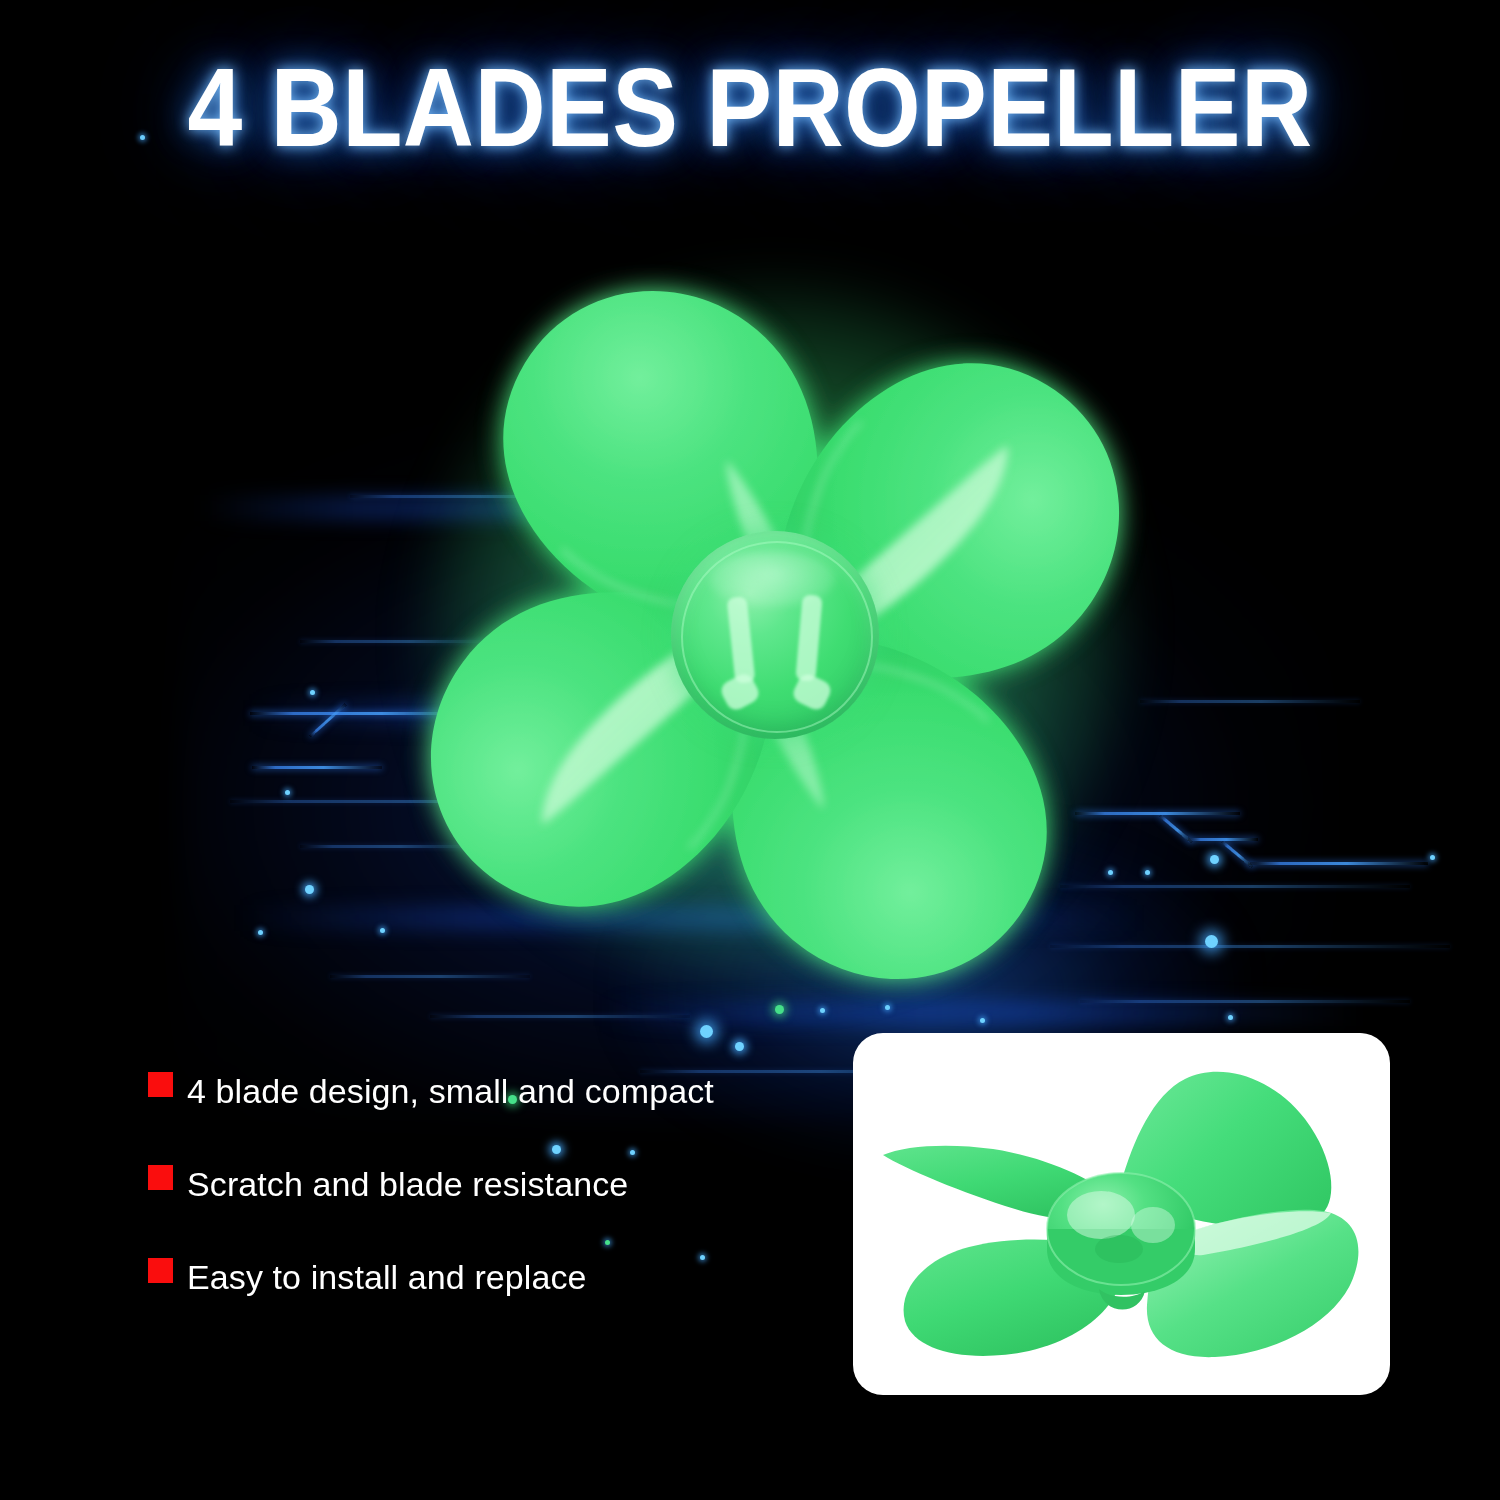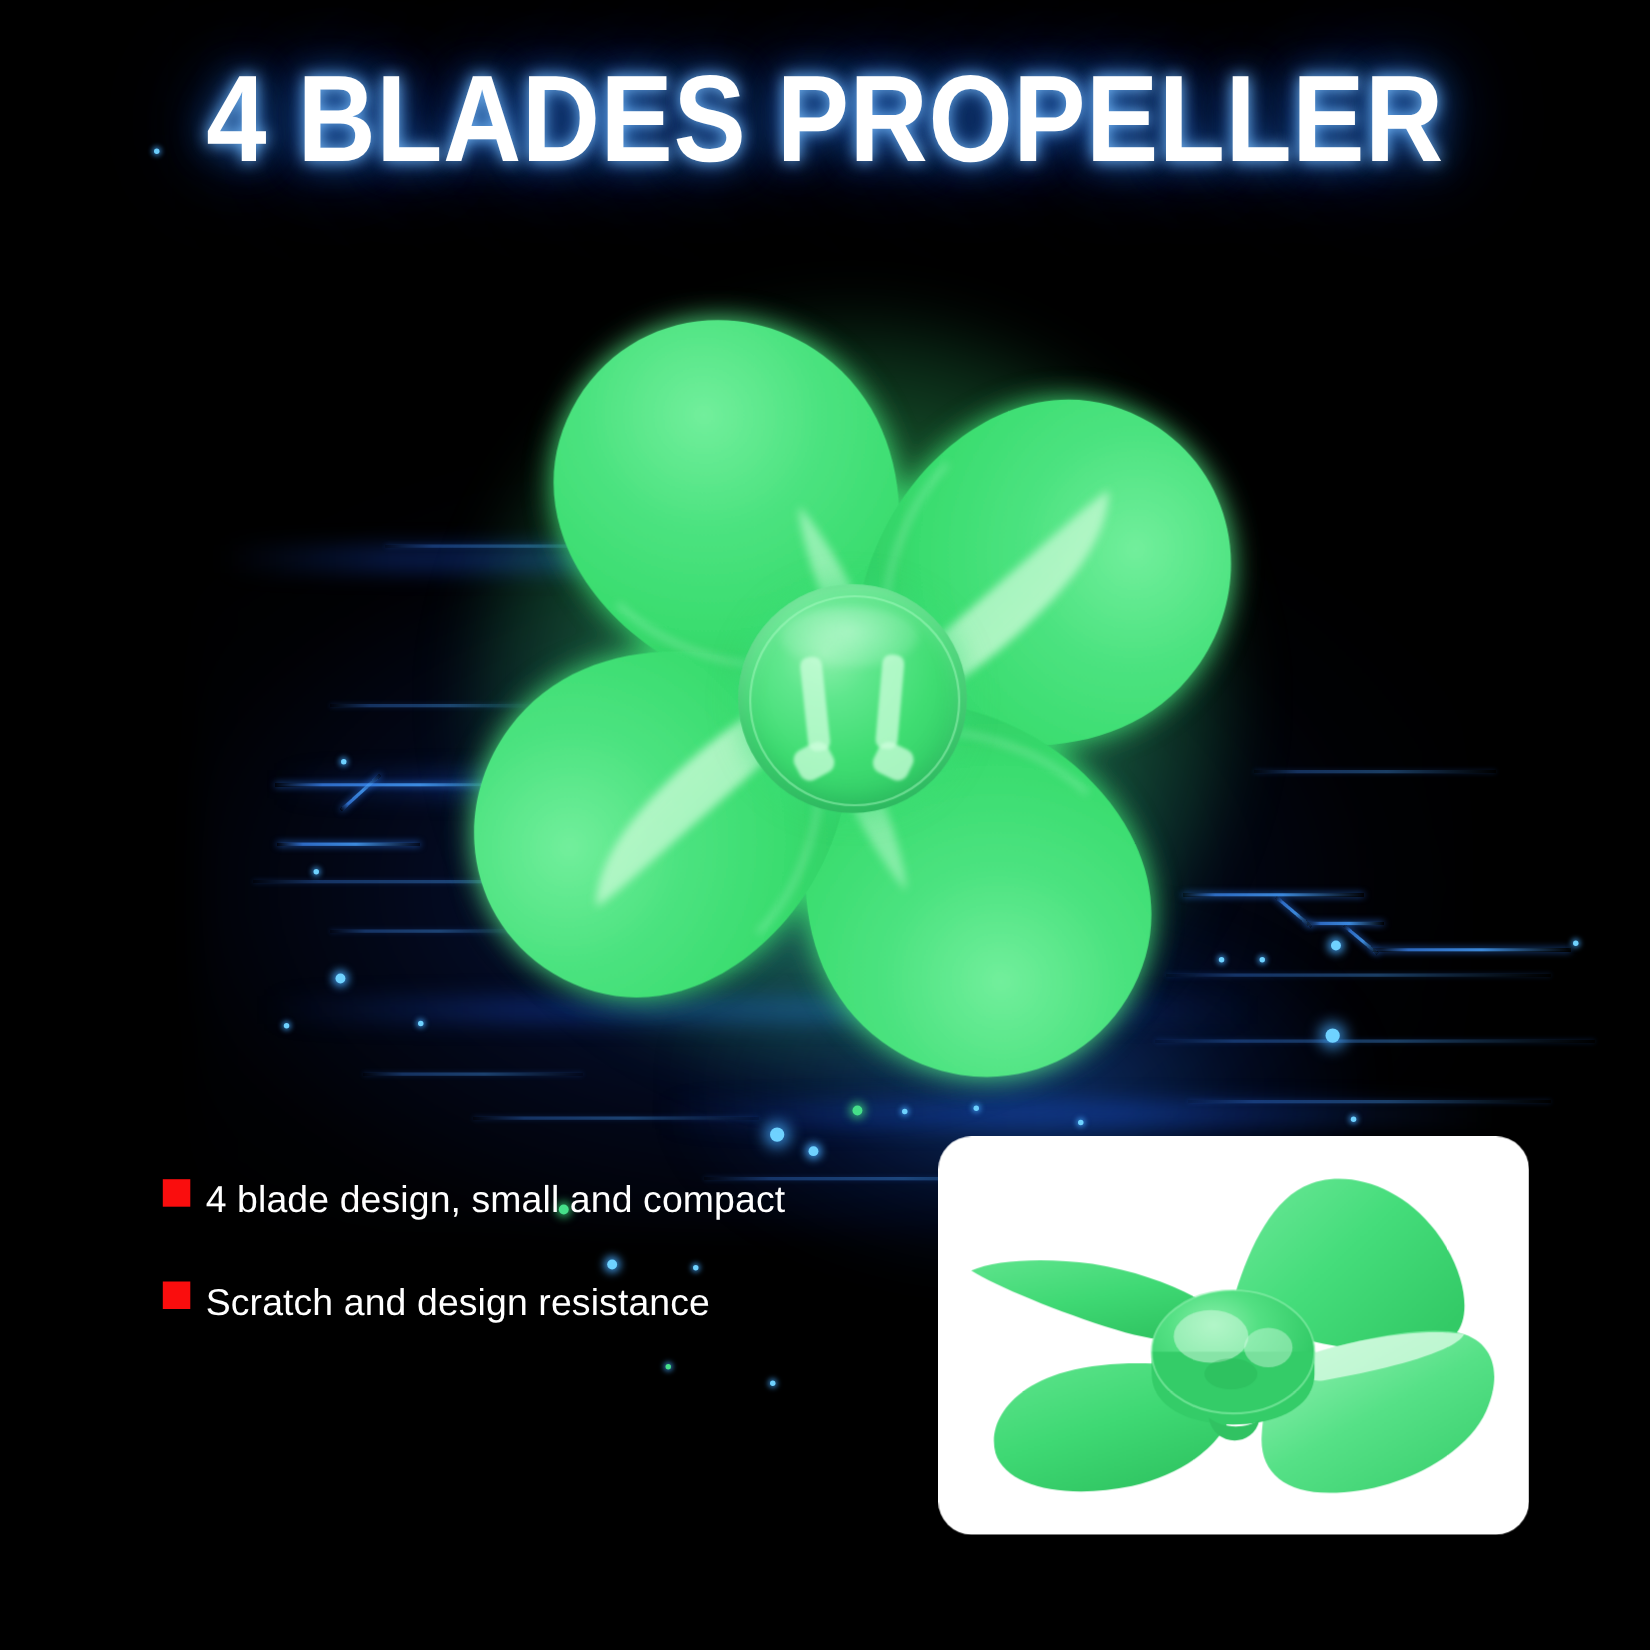--- a/index.html
+++ b/index.html
@@ -376,7 +376,7 @@
     </div>
     <div class="bullet-row">
       <span class="bullet-sq"></span>
-      <span class="bullet-text">Scratch and design resistance</span>
+      <span class="bullet-text">Scratch and blade resistance</span>
     </div>
   </div>
 

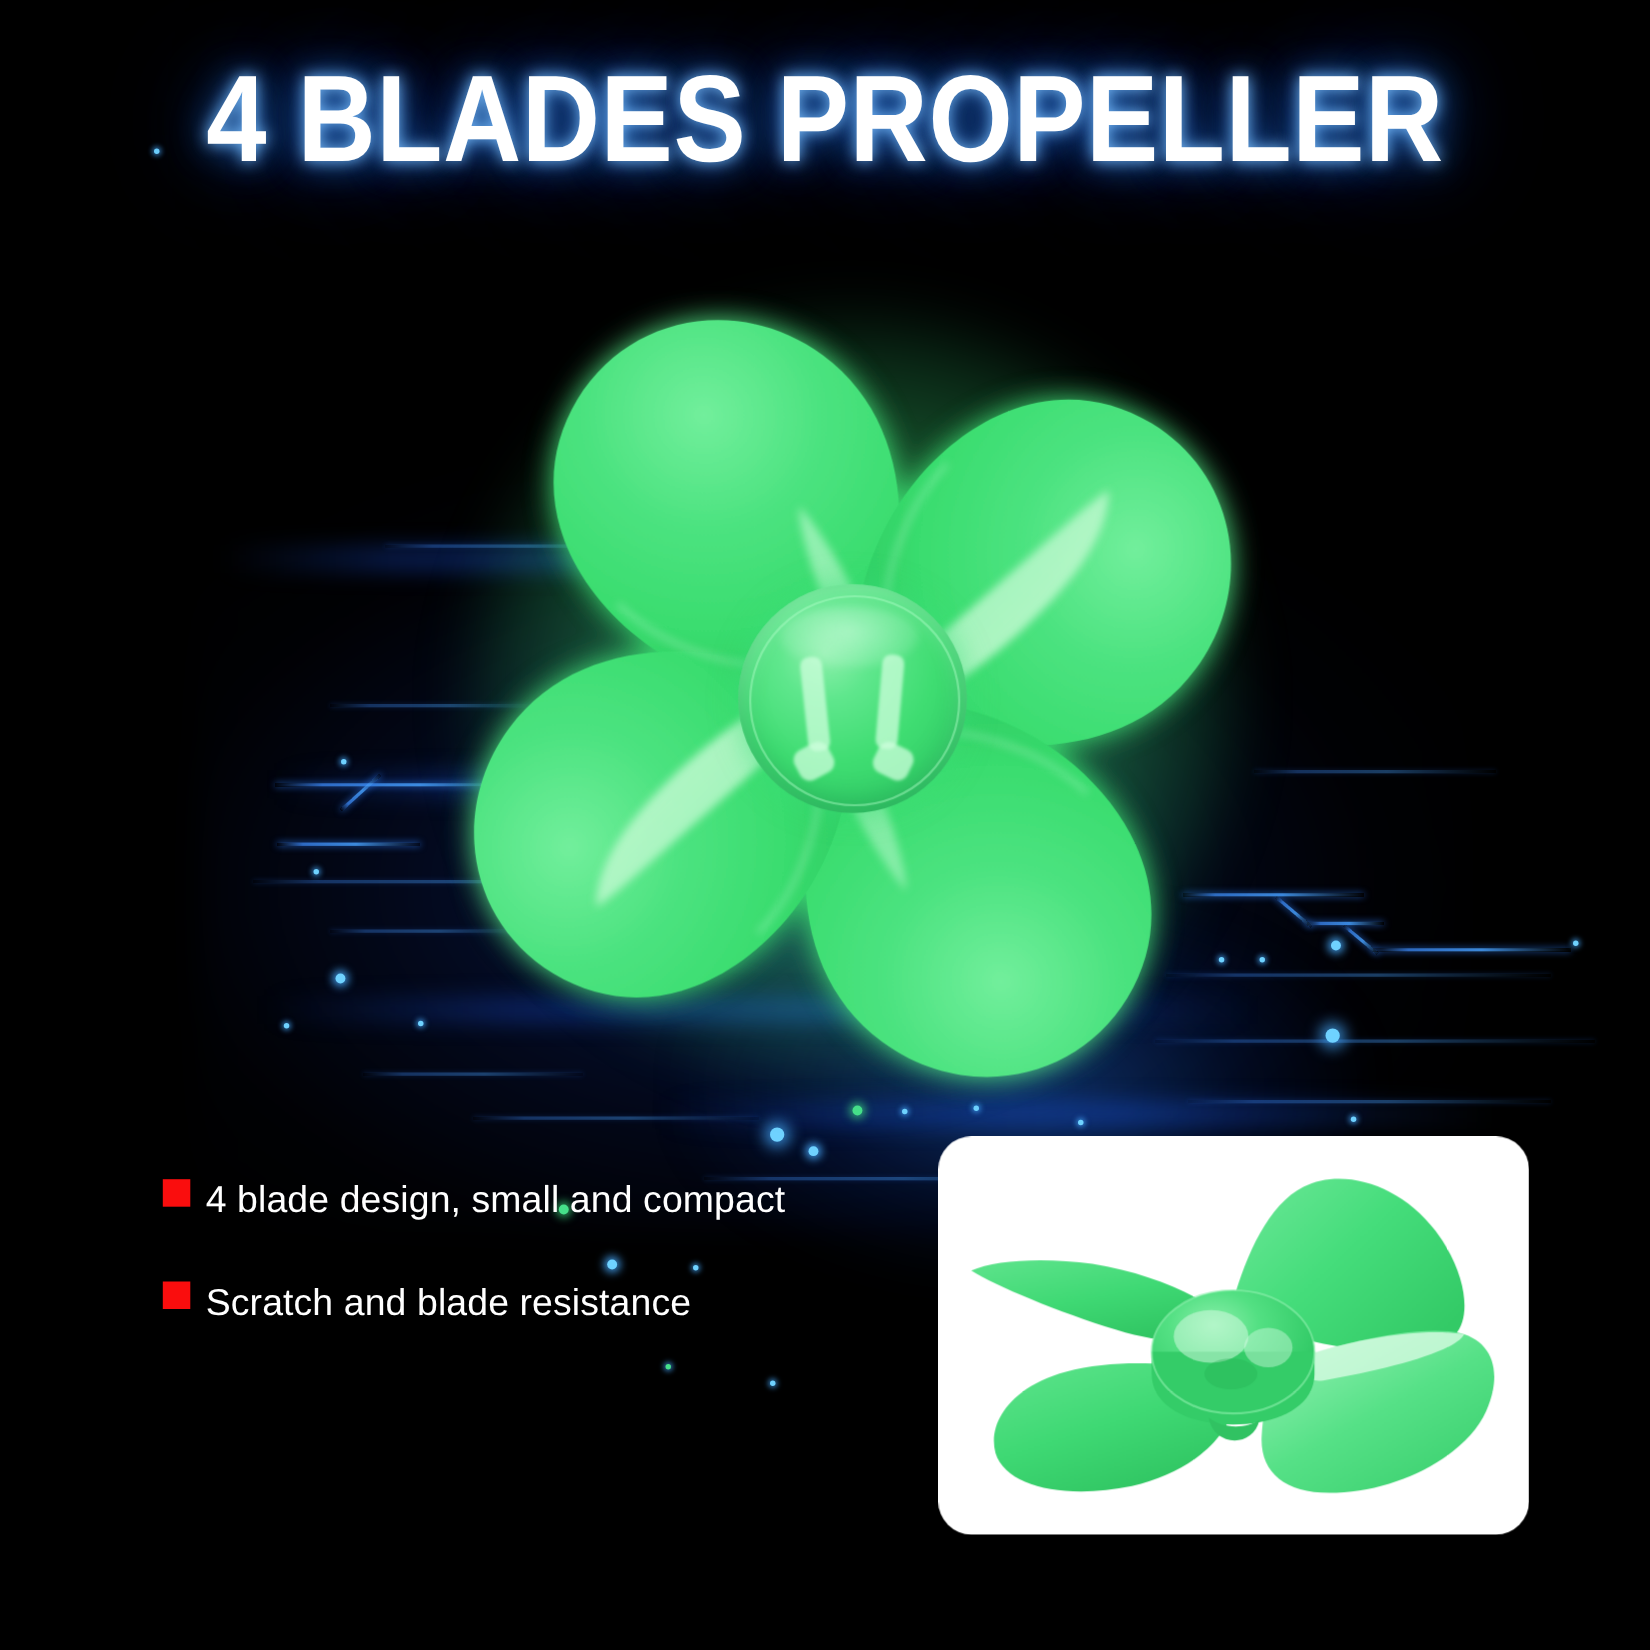--- a/index.html
+++ b/index.html
@@ -378,6 +378,10 @@
       <span class="bullet-sq"></span>
       <span class="bullet-text">Scratch and blade resistance</span>
     </div>
+    <div class="bullet-row">
+      <span class="bullet-sq"></span>
+      <span class="bullet-text">Easy to install and replace</span>
+    </div>
   </div>
 
   <div class="inset-card">

